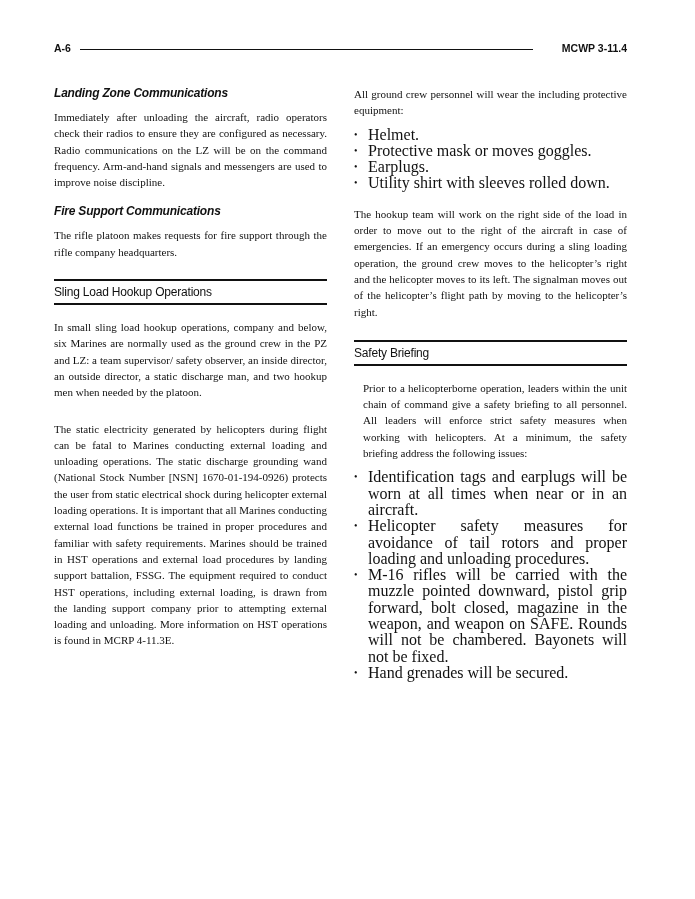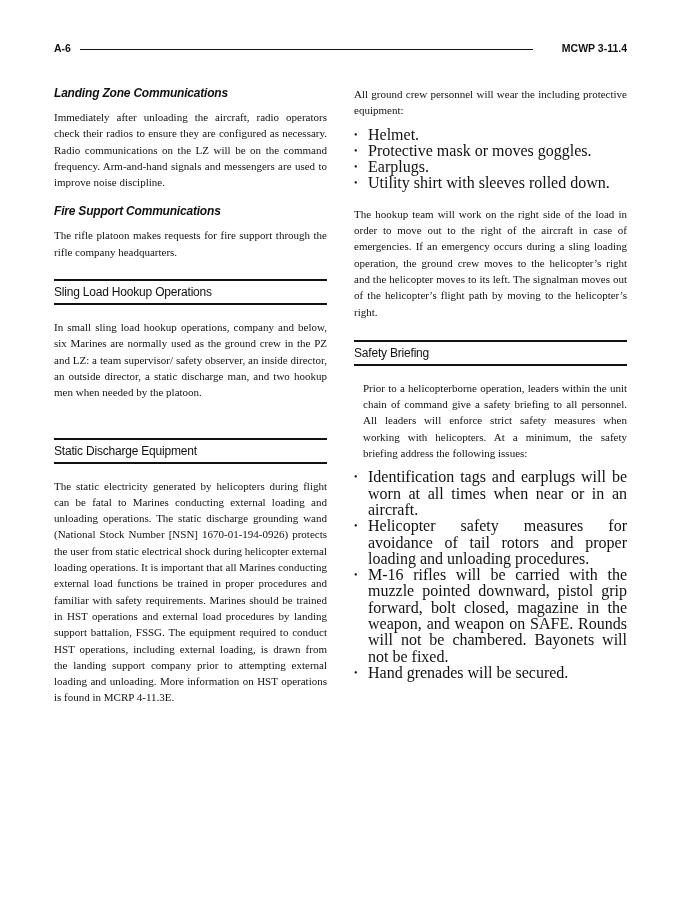--- a/index.html
+++ b/index.html
@@ -35,7 +35,7 @@
   <p style="margin-bottom:19px;">The rifle platoon makes requests for fire support through the rifle company headquarters.</p>
 
   <div class="major">Sling Load Hookup Operations</div>
-  <p style="margin-bottom:37px;">In small sling load hookup operations, company and below, six Marines are normally used as the ground crew in the PZ and LZ: a team supervisor/ safety observer, an inside director, an outside director, a static discharge man, and two hookup men when needed by the platoon.</p>
+  <p style="margin-bottom:20px;">In small sling load hookup operations, company and below, six Marines are normally used as the ground crew in the PZ and LZ: a team supervisor/ safety observer, an inside director, an outside director, a static discharge man, and two hookup men when needed by the platoon.</p>
 
   <div class="major">Static Discharge Equipment</div>
   <p>The static electricity generated by helicopters during flight can be fatal to Marines conducting external loading and unloading operations. The static discharge grounding wand (National Stock Number [NSN] 1670-01-194-0926) protects the user from static electrical shock during helicopter external loading operations. It is important that all Marines conducting external load functions be trained in proper procedures and familiar with safety requirements. Marines should be trained in HST operations and external load procedures by landing support battalion, FSSG. The equipment required to conduct HST operations, including external loading, is drawn from the landing support company prior to attempting external loading and unloading. More information on HST operations is found in MCRP 4-11.3E.</p>

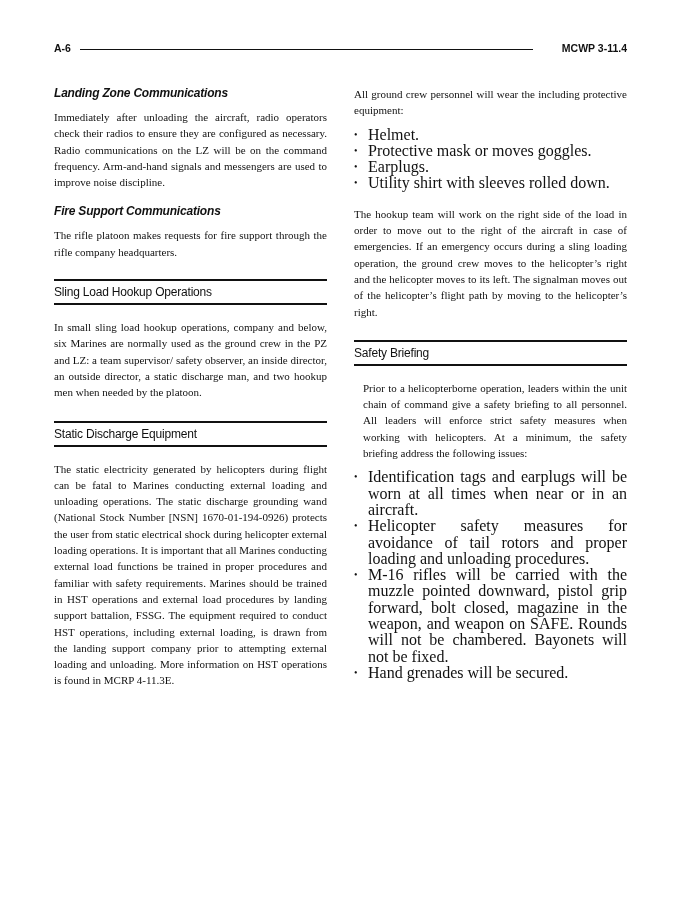--- a/index.html
+++ b/index.html
@@ -37,7 +37,6 @@
   <div class="major">Sling Load Hookup Operations</div>
   <p style="margin-bottom:20px;">In small sling load hookup operations, company and below, six Marines are normally used as the ground crew in the PZ and LZ: a team supervisor/ safety observer, an inside director, an outside director, a static discharge man, and two hookup men when needed by the platoon.</p>
 
-  <div class="major">Static Discharge Equipment</div>
   <p>The static electricity generated by helicopters during flight can be fatal to Marines conducting external loading and unloading operations. The static discharge grounding wand (National Stock Number [NSN] 1670-01-194-0926) protects the user from static electrical shock during helicopter external loading operations. It is important that all Marines conducting external load functions be trained in proper procedures and familiar with safety requirements. Marines should be trained in HST operations and external load procedures by landing support battalion, FSSG. The equipment required to conduct HST operations, including external loading, is drawn from the landing support company prior to attempting external loading and unloading. More information on HST operations is found in MCRP 4-11.3E.</p>
 </div>
 

